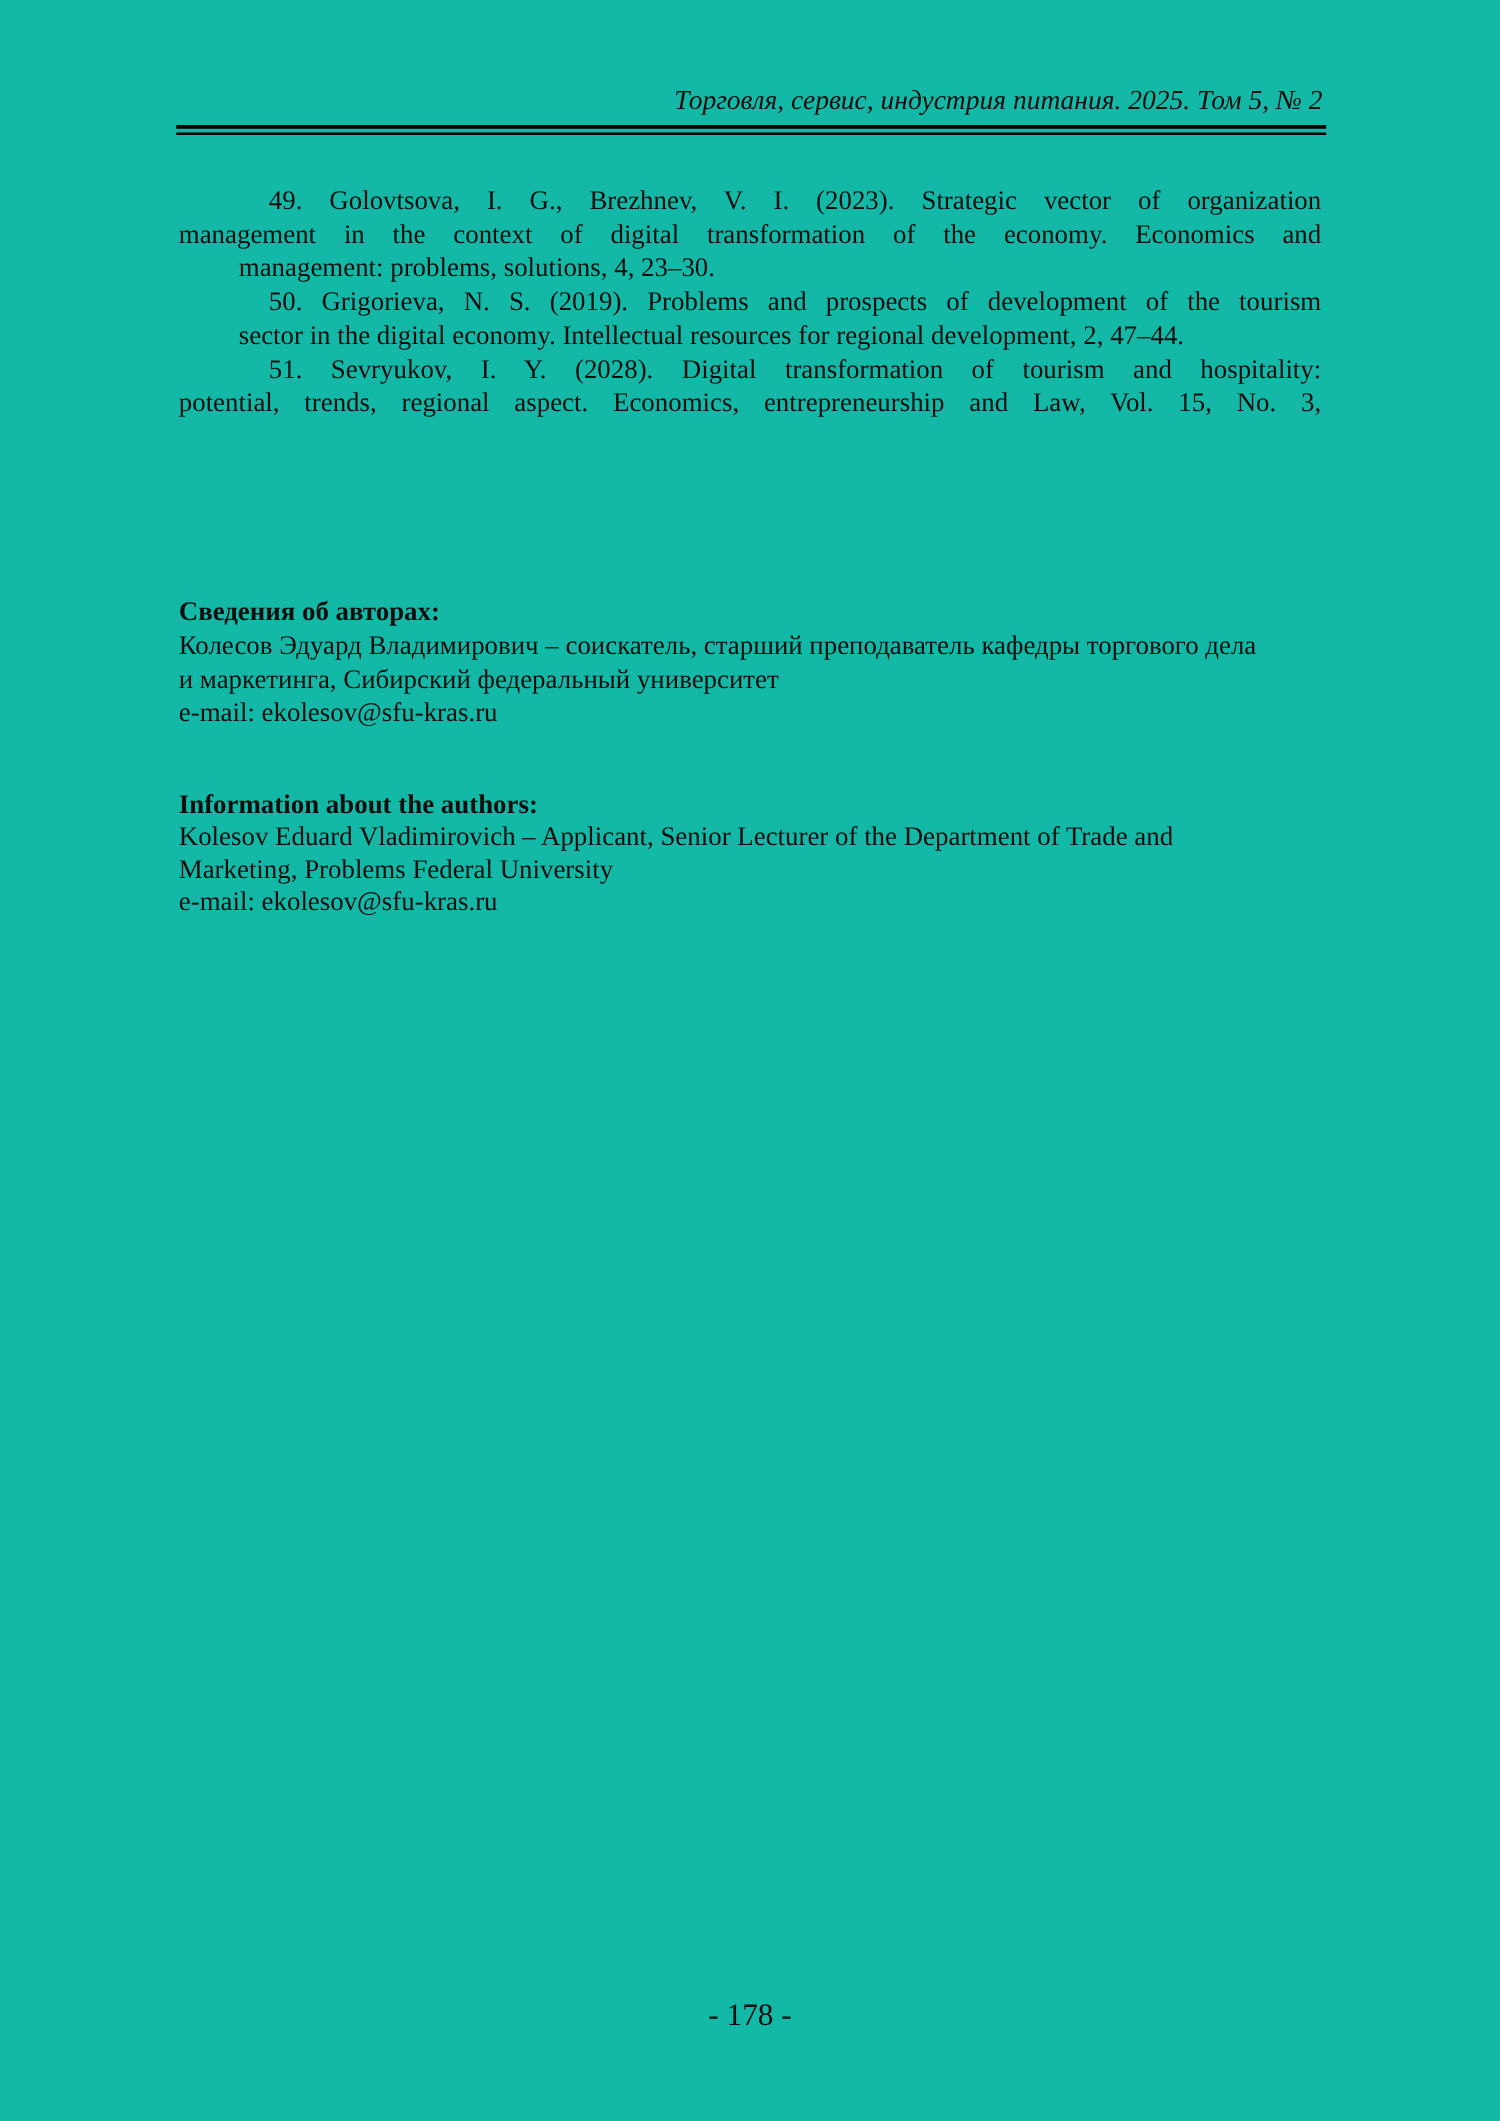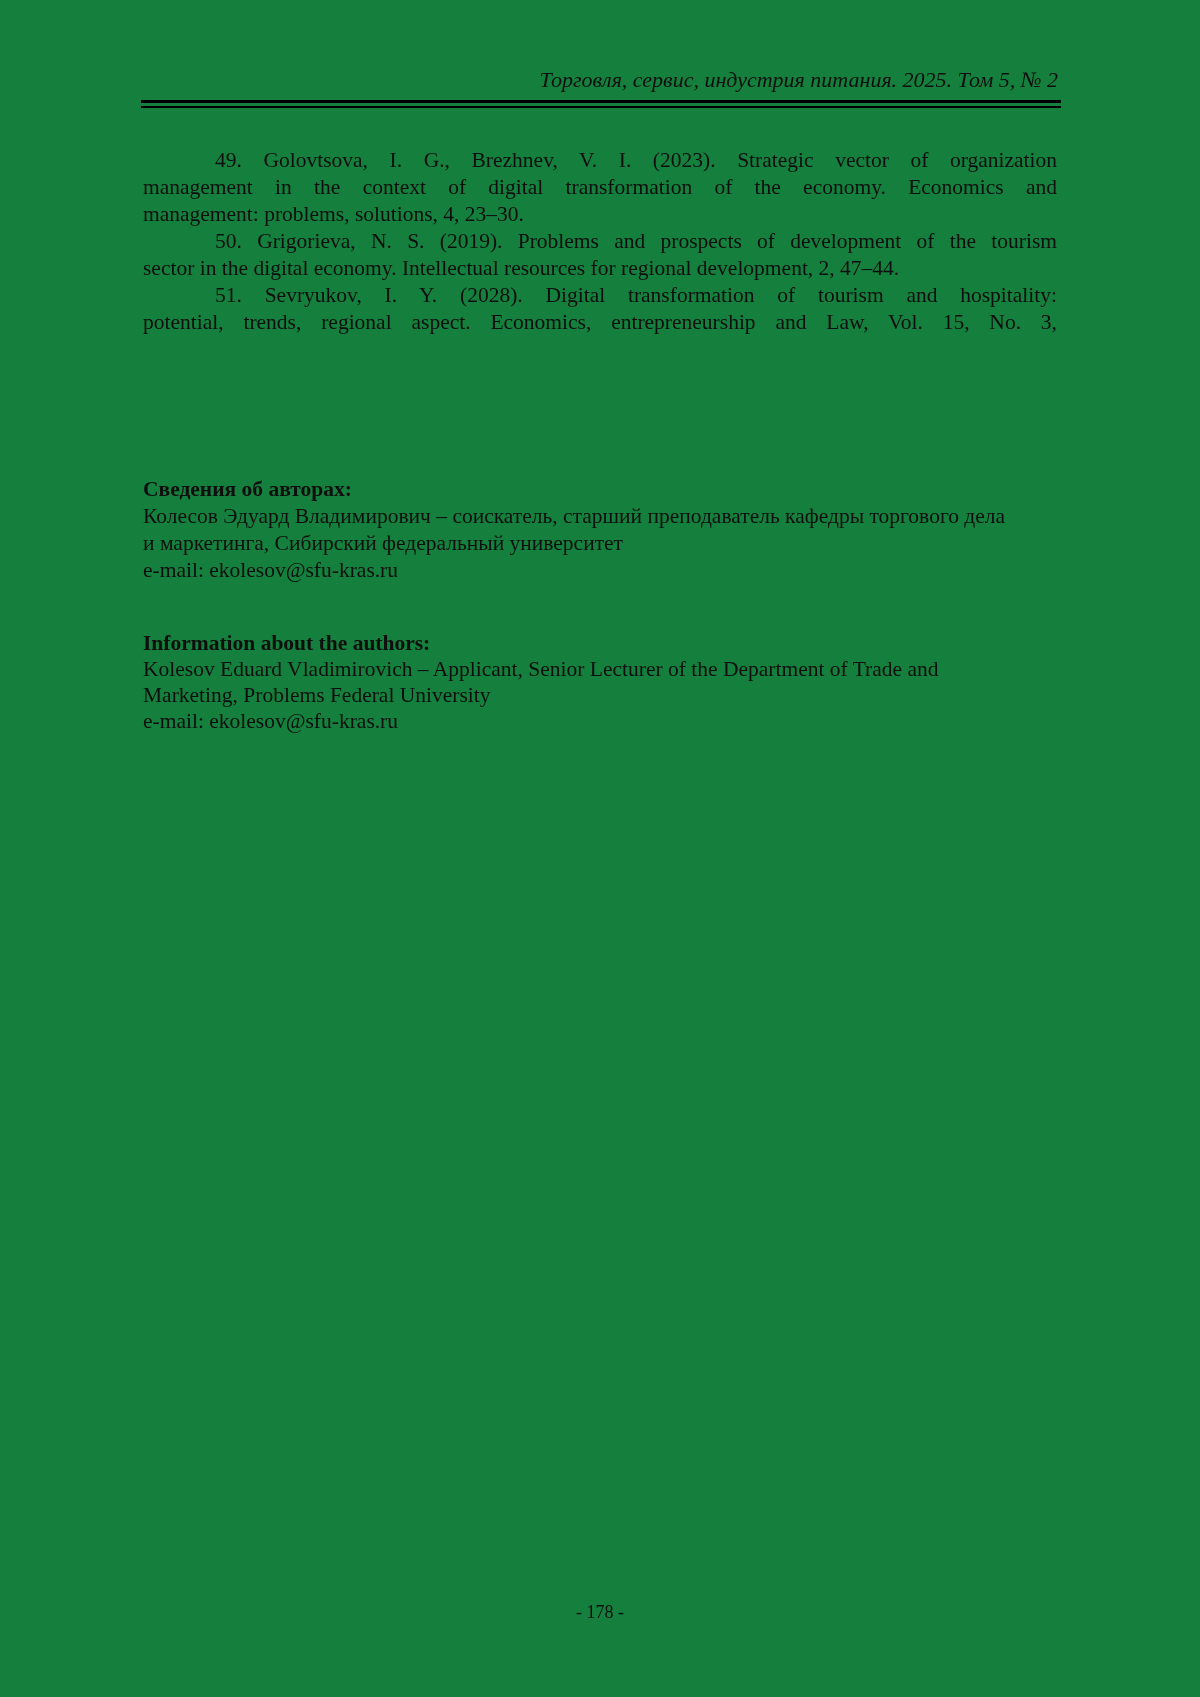--- a/index.html
+++ b/index.html
@@ -15,7 +15,7 @@
   .page {
     position: absolute;
     inset: 0;
-    background: #15803d;
+    background: #14b8a6;
   }
   
   .journal-header {

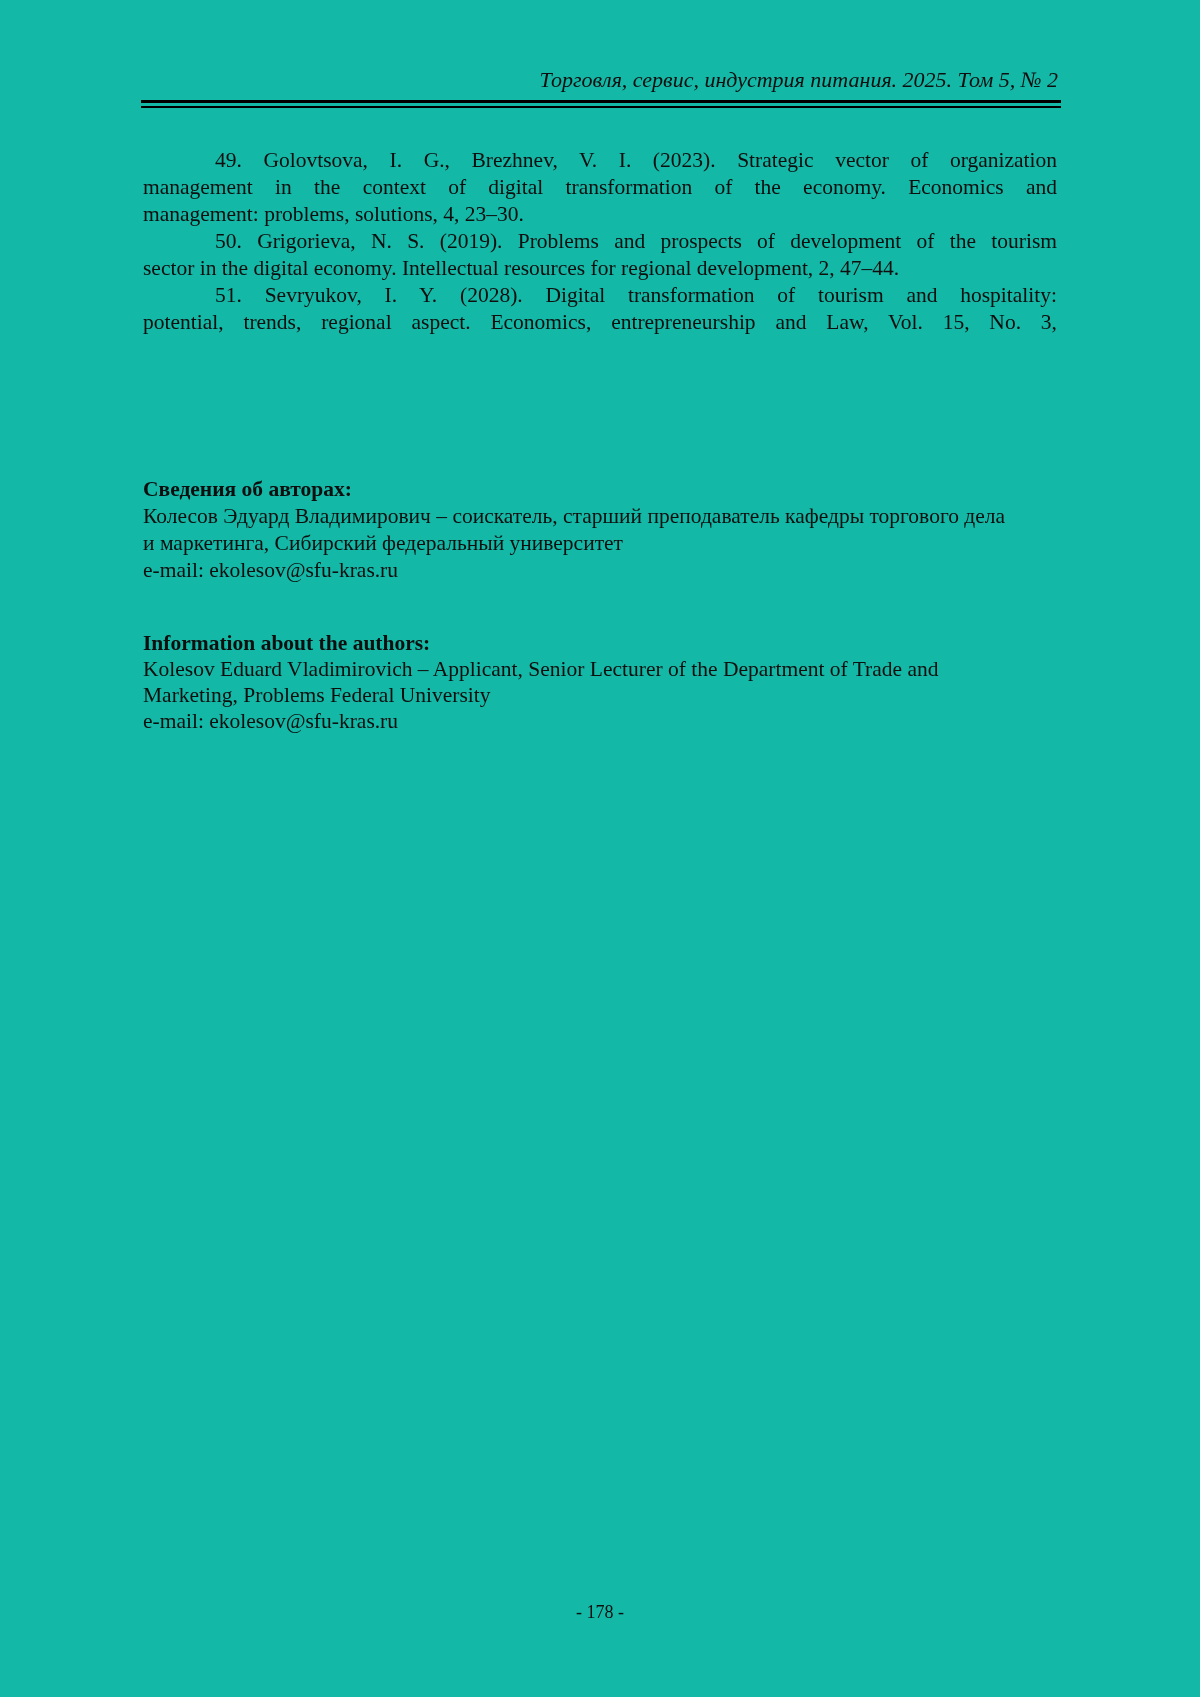--- a/index.html
+++ b/index.html
@@ -53,7 +53,7 @@
   }
   .jline { text-align: justify; text-align-last: justify; }
   .firstline { text-indent: 72px; }
-  .lastline { text-align: left; text-align-last: left; }
+  .lastline { text-align: left; text-align-last: left; margin-left: 48px; }
   
   .authors-ru {
     position: absolute;

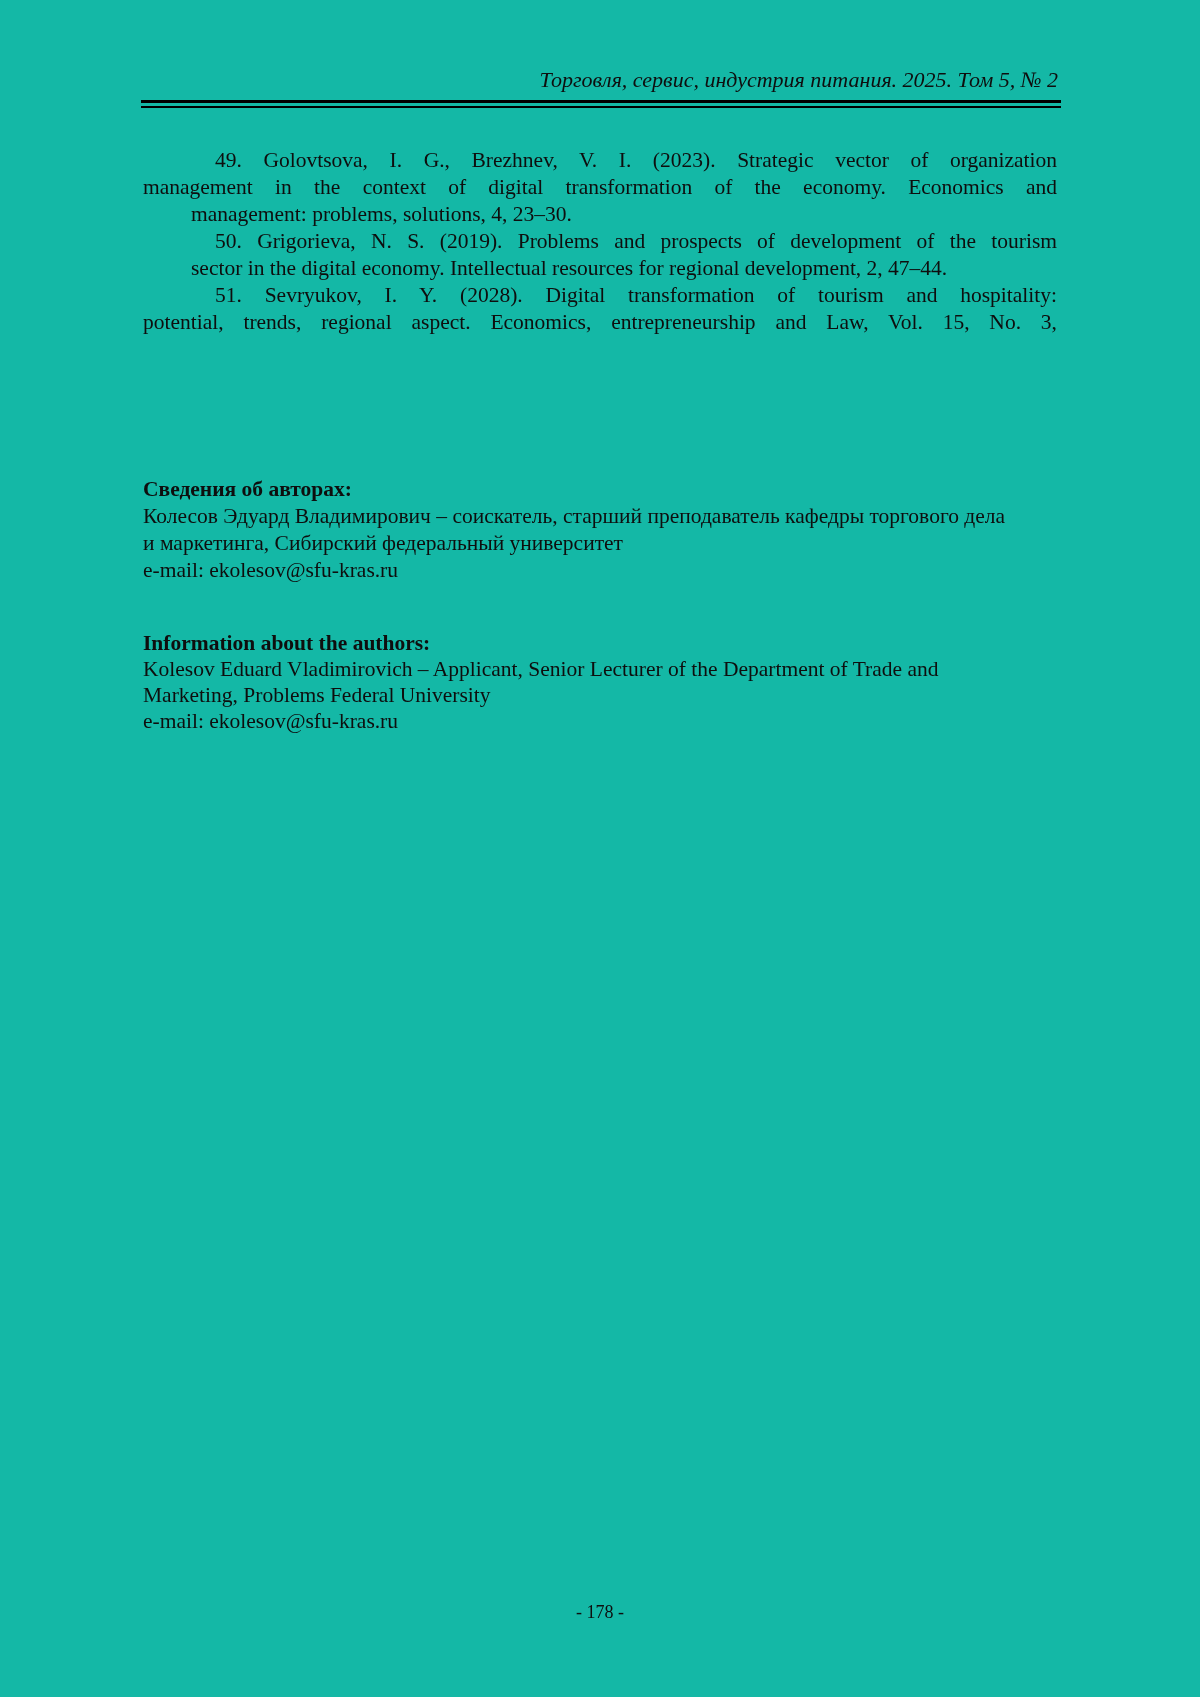--- a/index.html
+++ b/index.html
@@ -83,7 +83,7 @@
     top: 1600px;
     width: 1200px;
     text-align: center;
-    font-size: 18px;
+    font-size: 25px;
     line-height: 25px;
   }
 </style>

